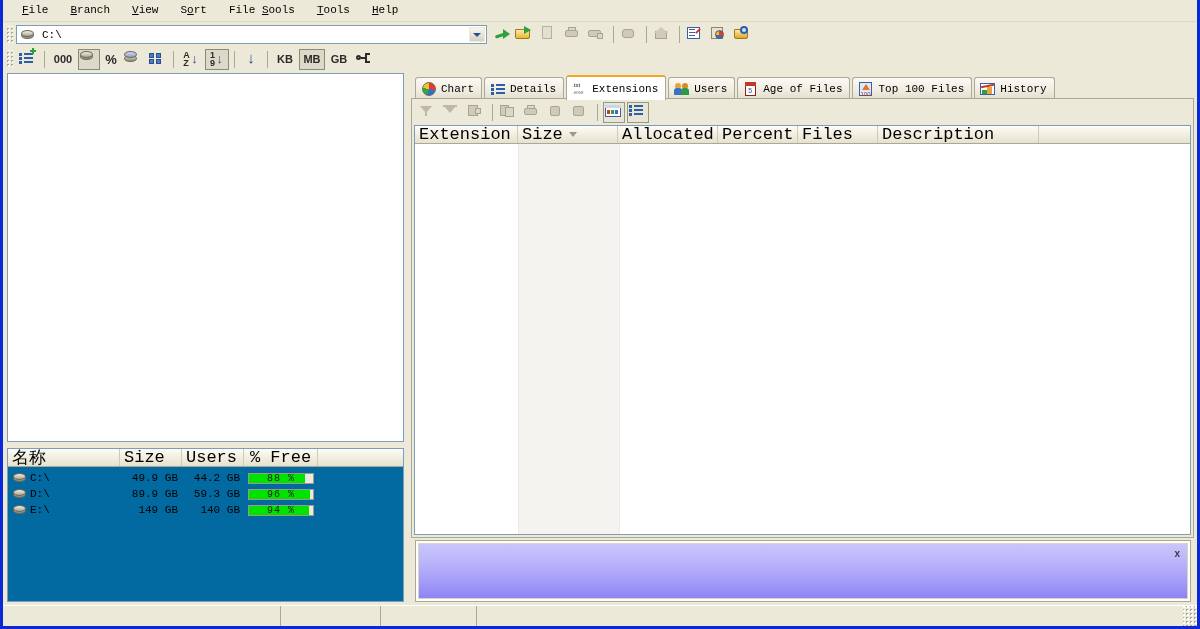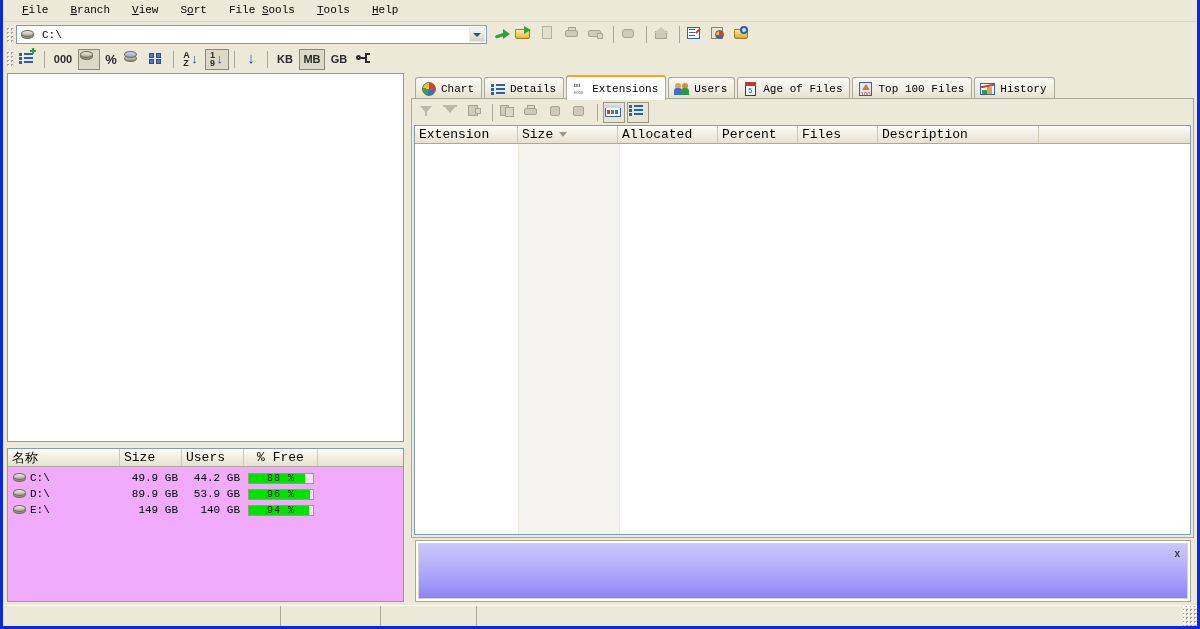--- a/index.html
+++ b/index.html
@@ -227,7 +227,7 @@
     box-sizing: border-box;
     border-right: 1px solid #cfcab4;
     display: flex; align-items: center;
-    font-size: 13px; color: #000;
+    font-size: 17px; color: #000;
     padding: 0 4px;
     overflow: hidden;
     white-space: nowrap;

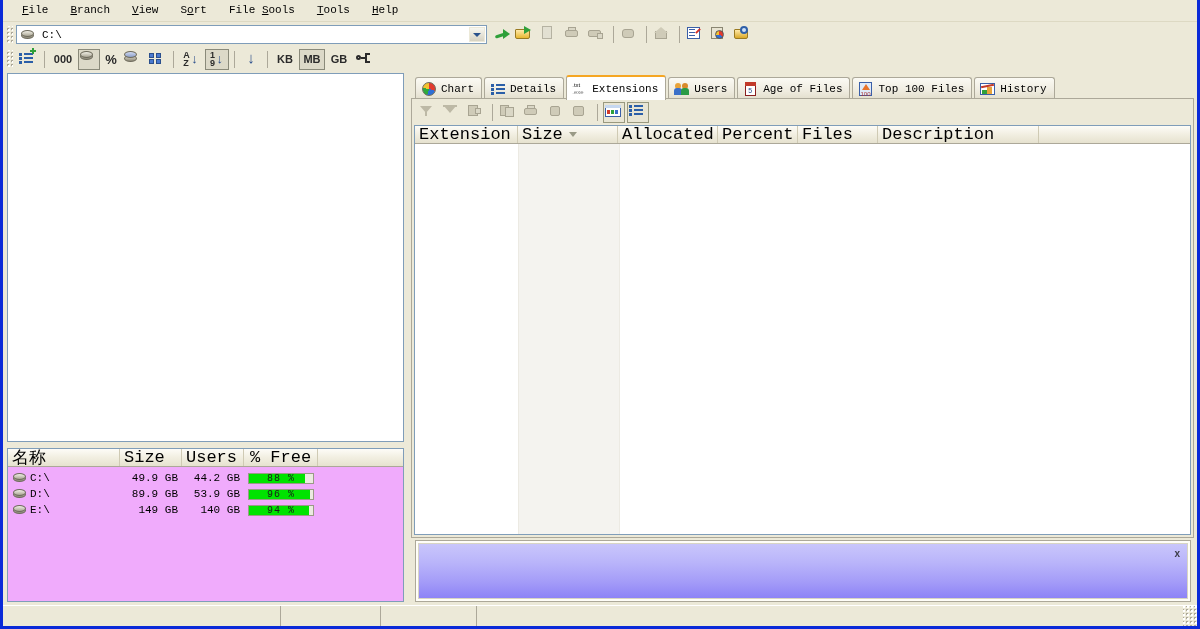--- a/index.html
+++ b/index.html
@@ -200,7 +200,7 @@
   }
   .drivelist {
     height: 152px;
-    background: #f0abfc;
+    background: #0369a1;
     border: 1px solid #7f9db9;
     margin: 0 2px 3px 3px;
     flex: none;

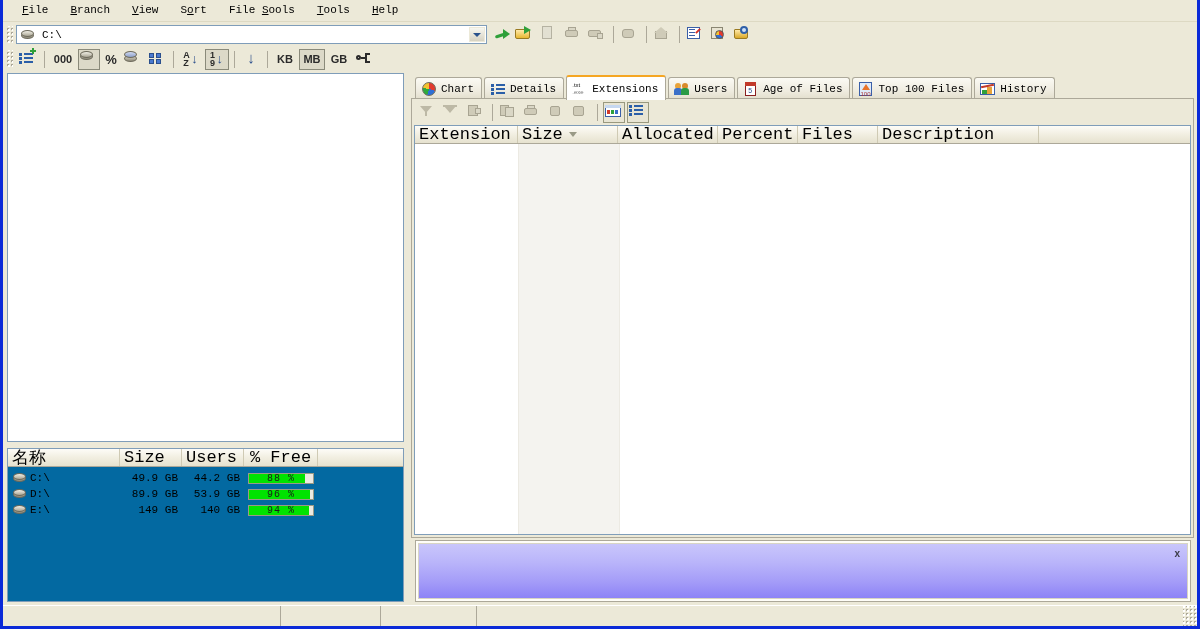--- a/index.html
+++ b/index.html
@@ -699,7 +699,7 @@
             <span>D:\</span>
           </div>
           <div class="dcell r" style="width:62px;">89.9 GB</div>
-          <div class="dcell r" style="width:62px;">53.9 GB</div>
+          <div class="dcell r" style="width:62px;">59.3 GB</div>
           <div class="dcell" style="width:74px;justify-content:center;">
             <span class="pbar">
               <span class="fill" id="fill1" style="width: 96%;"></span>

